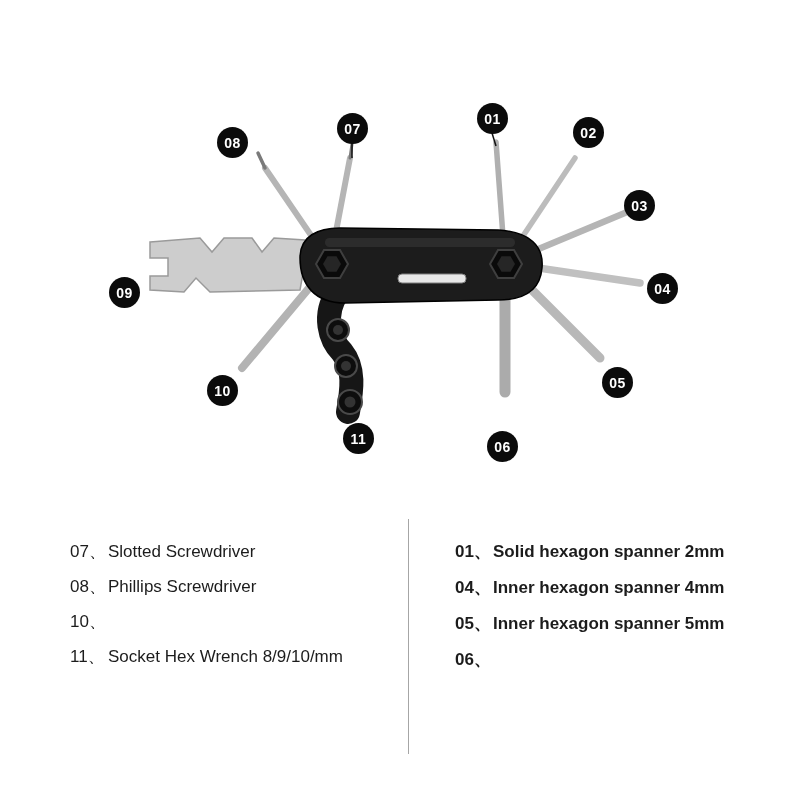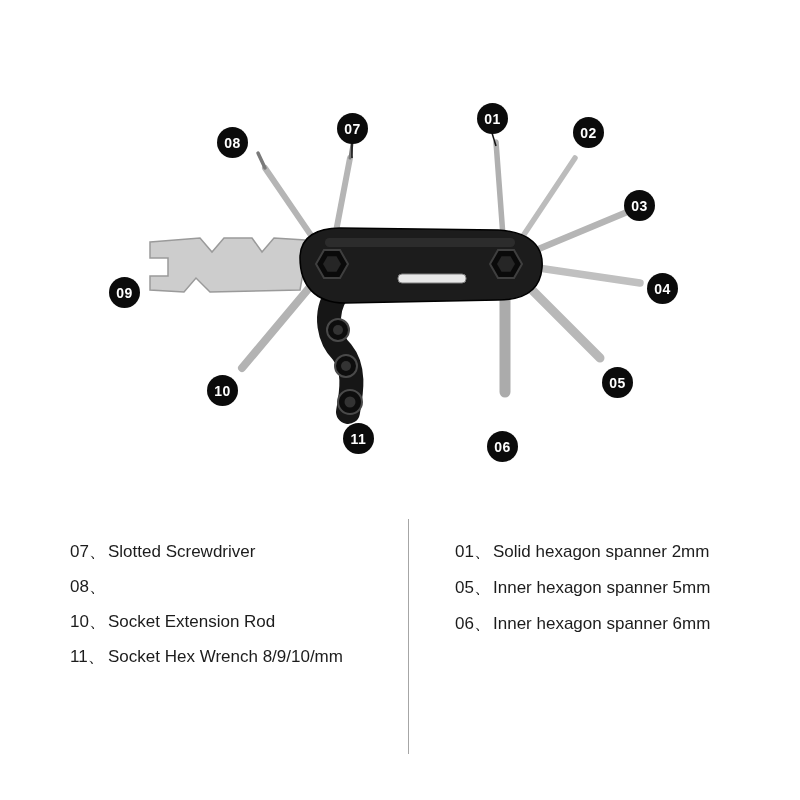--- a/index.html
+++ b/index.html
@@ -34,7 +34,7 @@
   .legend { position: absolute; top: 0; left: 0; width: 800px; height: 800px; }
   .legend-col { position: absolute; display: flex; flex-direction: column; }
   .legend-col.left  { left: 70px;  top: 543px; gap: 17px; }
-  .legend-col.right { left: 455px; top: 543px; gap: 18px; }
+  .legend-col.right { left: 455px; top: 543px; gap: 18px; font-weight: bold; }
   .legend-row { display: flex; align-items: baseline; font-size: 17px; line-height: 18px; color: #1c1c1c; }
   .legend-num { display: inline-block; min-width: 38px; }
   .legend-label { display: inline-block; }

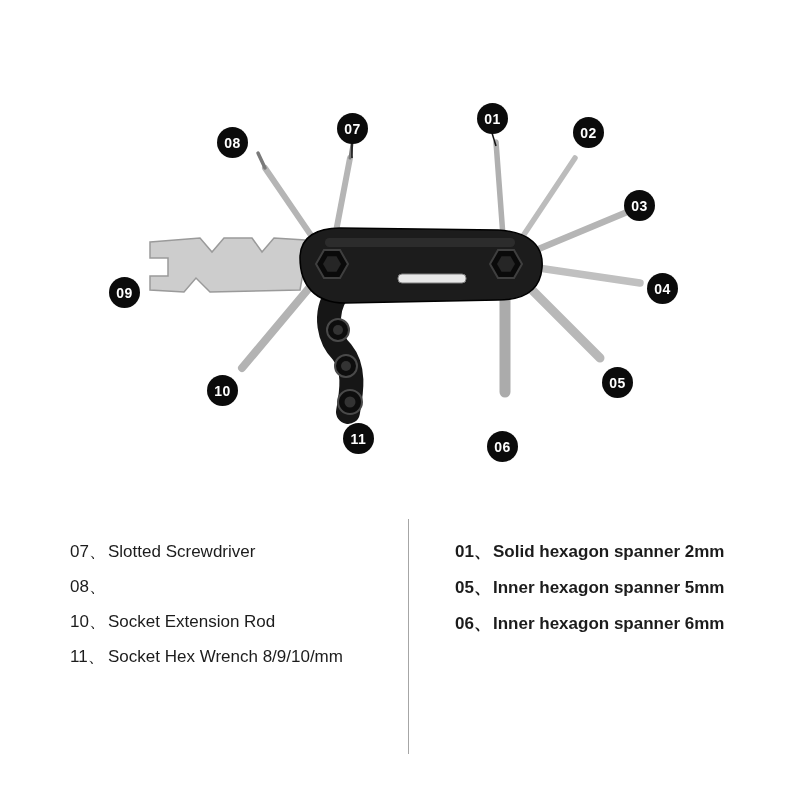--- a/index.html
+++ b/index.html
@@ -142,6 +142,7 @@
       </div>
       <div class="legend-row">
         <span class="legend-num">08、</span>
+        <span class="legend-label">Phillips Screwdriver</span>
       </div>
       <div class="legend-row">
         <span class="legend-num">10、</span>

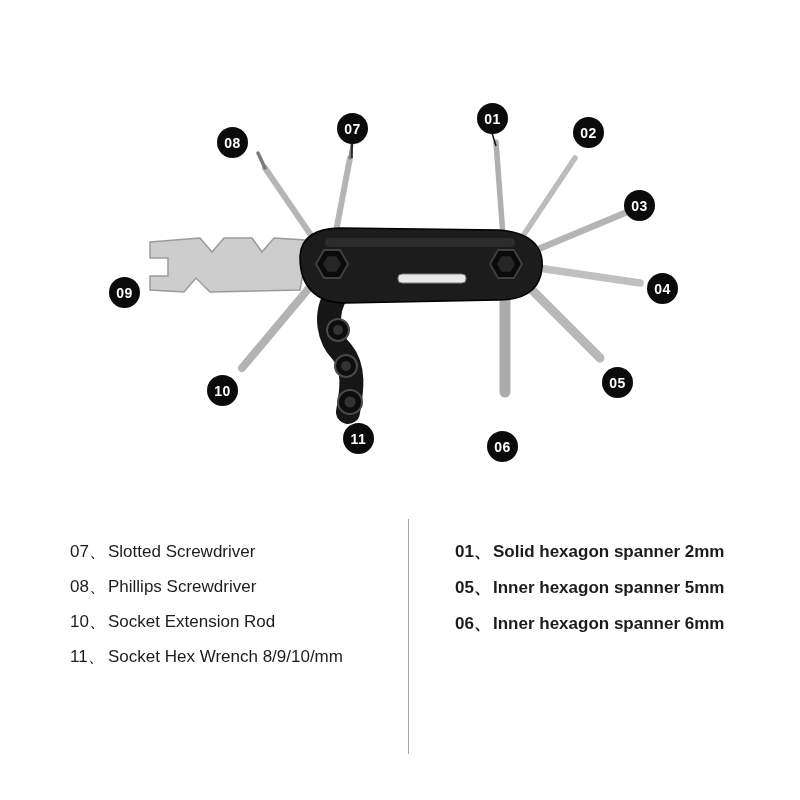--- a/index.html
+++ b/index.html
@@ -160,6 +160,10 @@
         <span class="legend-label">Solid hexagon spanner 2mm</span>
       </div>
       <div class="legend-row">
+        <span class="legend-num">04、</span>
+        <span class="legend-label">Inner hexagon spanner 4mm</span>
+      </div>
+      <div class="legend-row">
         <span class="legend-num">05、</span>
         <span class="legend-label">Inner hexagon spanner 5mm</span>
       </div>

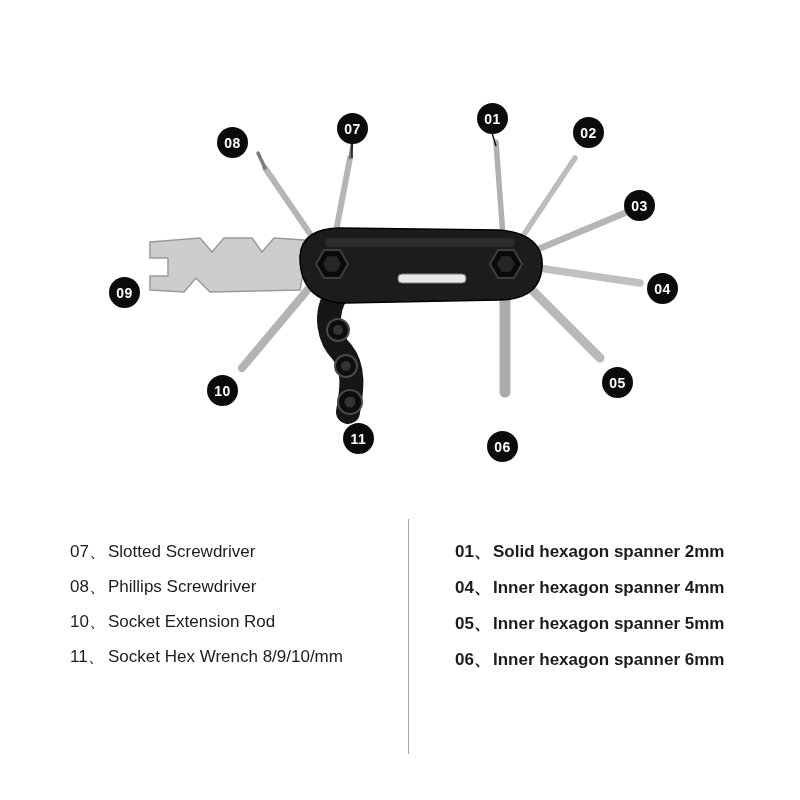--- a/index.html
+++ b/index.html
@@ -146,7 +146,6 @@
       </div>
       <div class="legend-row">
         <span class="legend-num">10、</span>
-        <span class="legend-label">Socket Extension Rod</span>
       </div>
       <div class="legend-row">
         <span class="legend-num">11、</span>

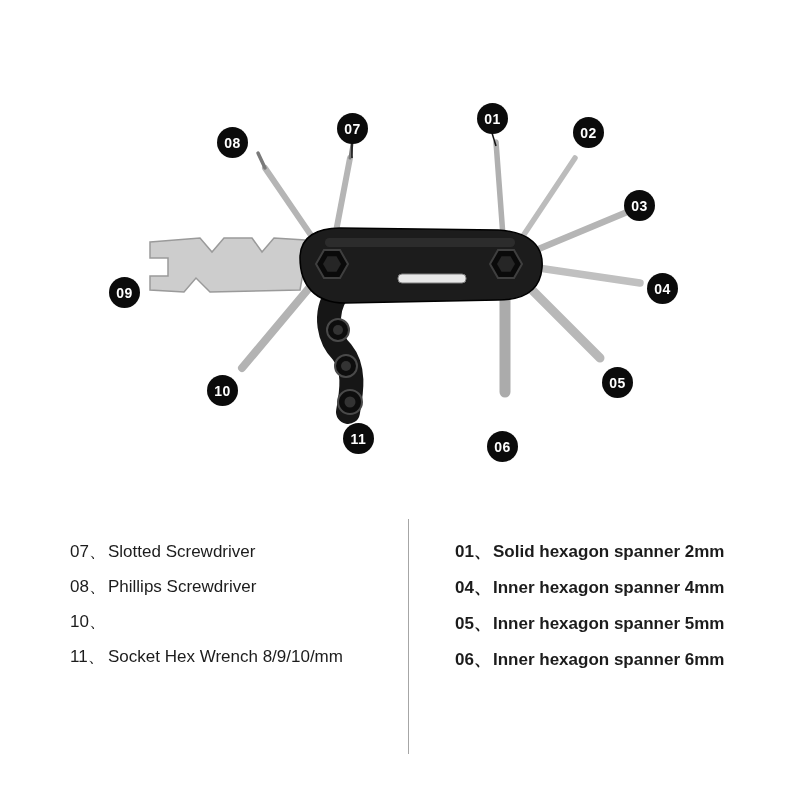--- a/index.html
+++ b/index.html
@@ -168,7 +168,6 @@
       </div>
       <div class="legend-row">
         <span class="legend-num">06、</span>
-        <span class="legend-label">Inner hexagon spanner 6mm</span>
       </div>
     </div>
   </div>

